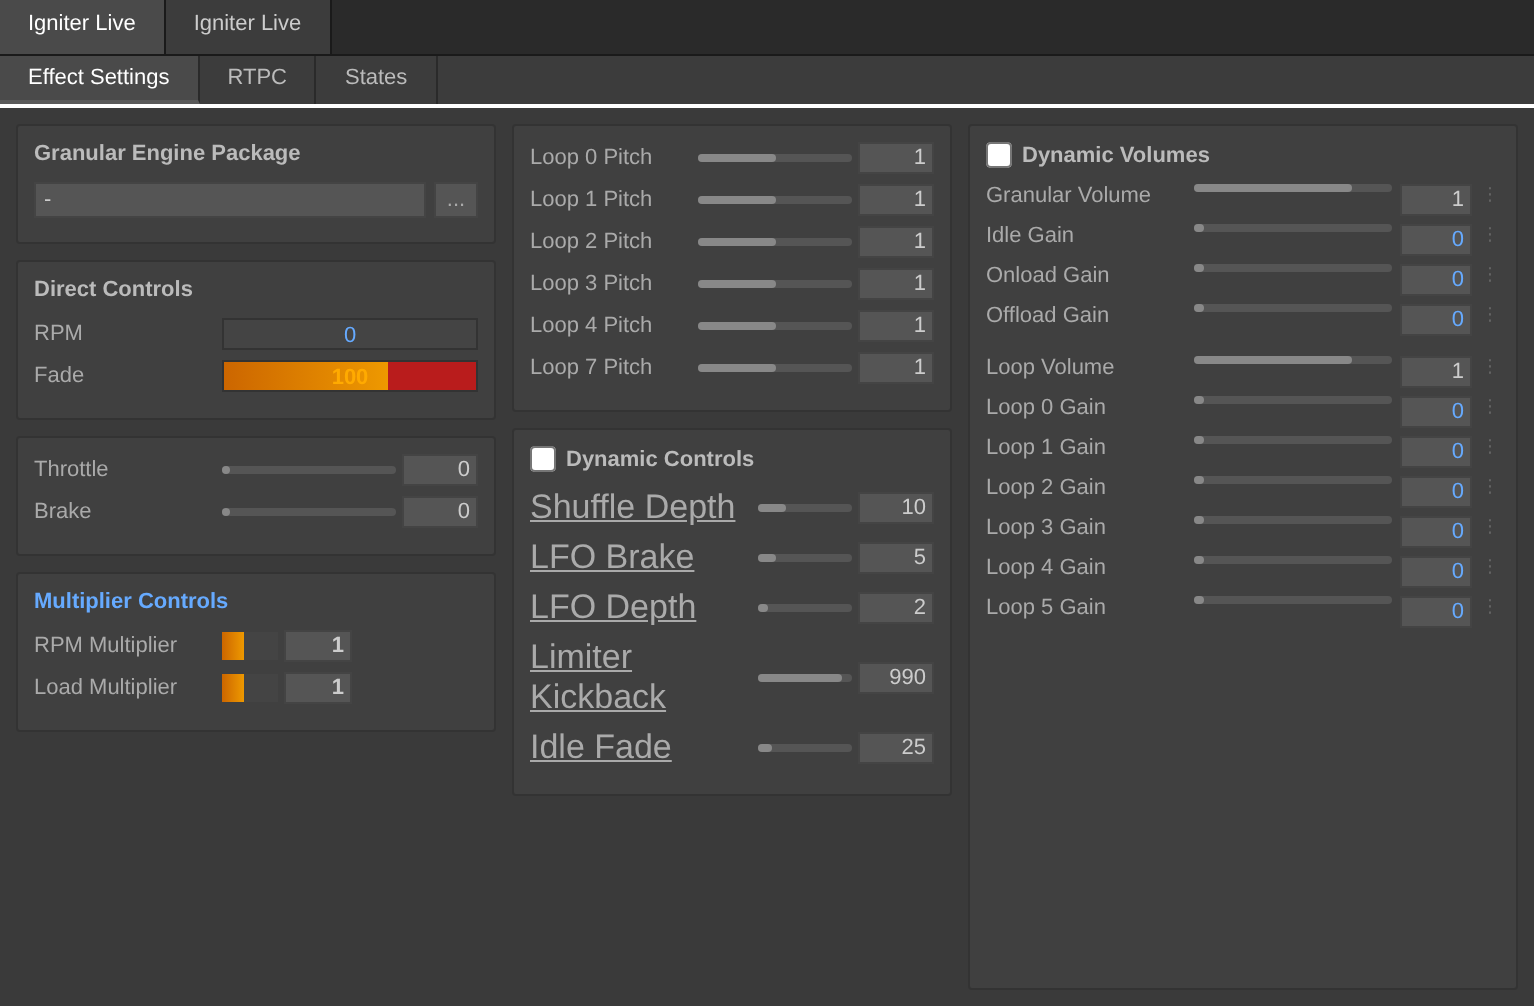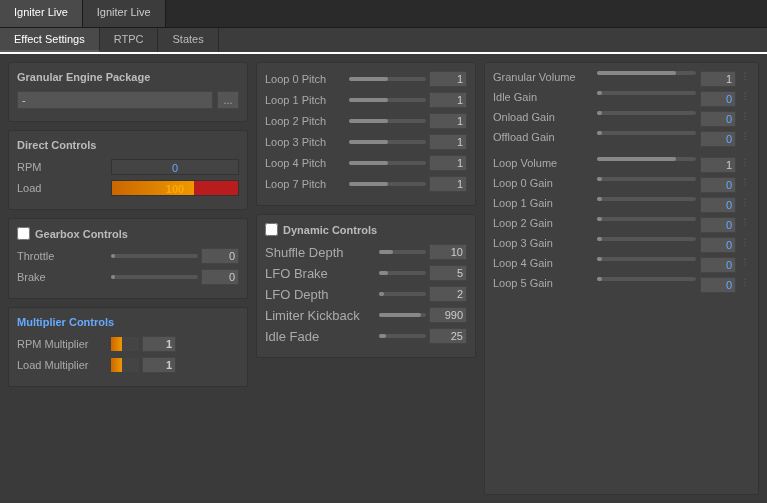--- a/index.html
+++ b/index.html
@@ -483,6 +483,10 @@
   <div class="col-right">
 
     <div class="section" style="height:100%;">
+      <div class="section-title-checkbox">
+        <input type="checkbox" style="">
+        <label>Dynamic Volumes</label>
+      </div>
       <div id="dynamic-volumes-rows">
           <div class="vol-row">
       <div class="vol-label">Granular Volume</div>

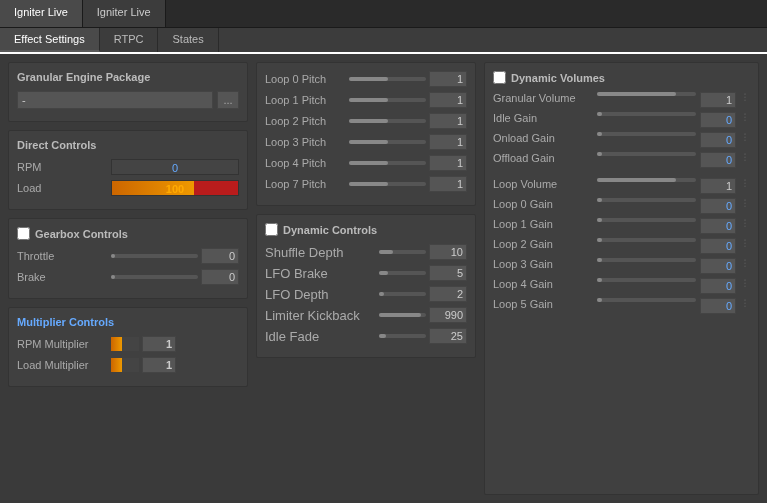--- a/index.html
+++ b/index.html
@@ -306,7 +306,7 @@
         </div>
       </div>
       <div class="field-row">
-        <div class="field-label">Load</div>
+        <div class="field-label">Fade</div>
         <div class="slider-number">
           <div style="flex:1; position:relative; height:16px; background:#b91c1c; border:1px solid #333;">
             <div style="position:absolute; left:0; top:0; bottom:0; width:65%; background: linear-gradient(to right, #cc6600, #ee9900);"></div>

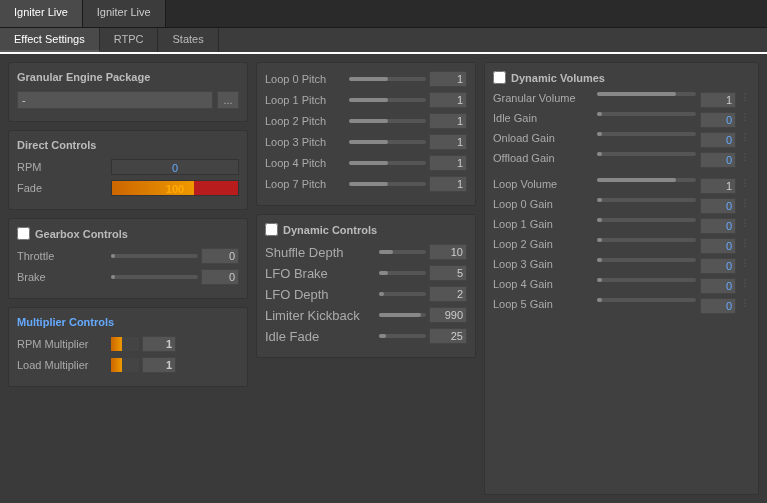--- a/index.html
+++ b/index.html
@@ -317,10 +317,6 @@
     </div>
 
     <div class="section">
-      <div class="section-title-checkbox">
-        <input type="checkbox" style="">
-        <label>Gearbox Controls</label>
-      </div>
       <div class="field-row">
         <div class="field-label">Throttle</div>
         <div class="slider-number">

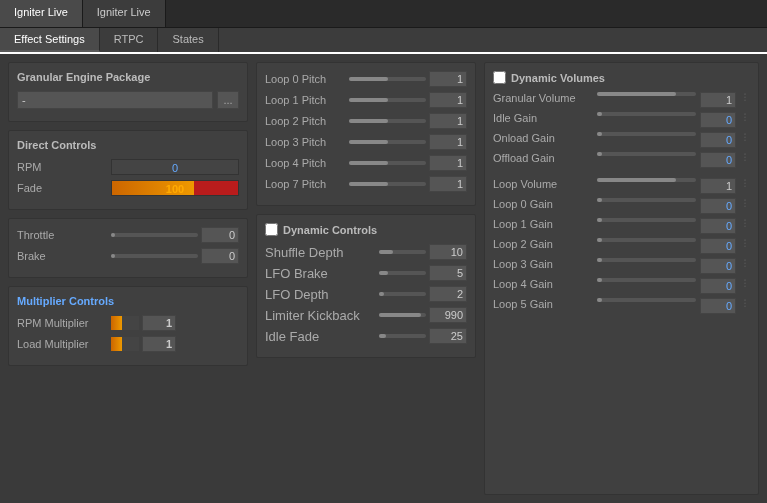--- a/index.html
+++ b/index.html
@@ -132,8 +132,9 @@
     .field-label-wide {
       width: 110px;
       color: #aaa;
-      font-size: 13px;
+      font-size: 17px;
       flex-shrink: 0;
+      text-decoration: underline;
     }
 
     

